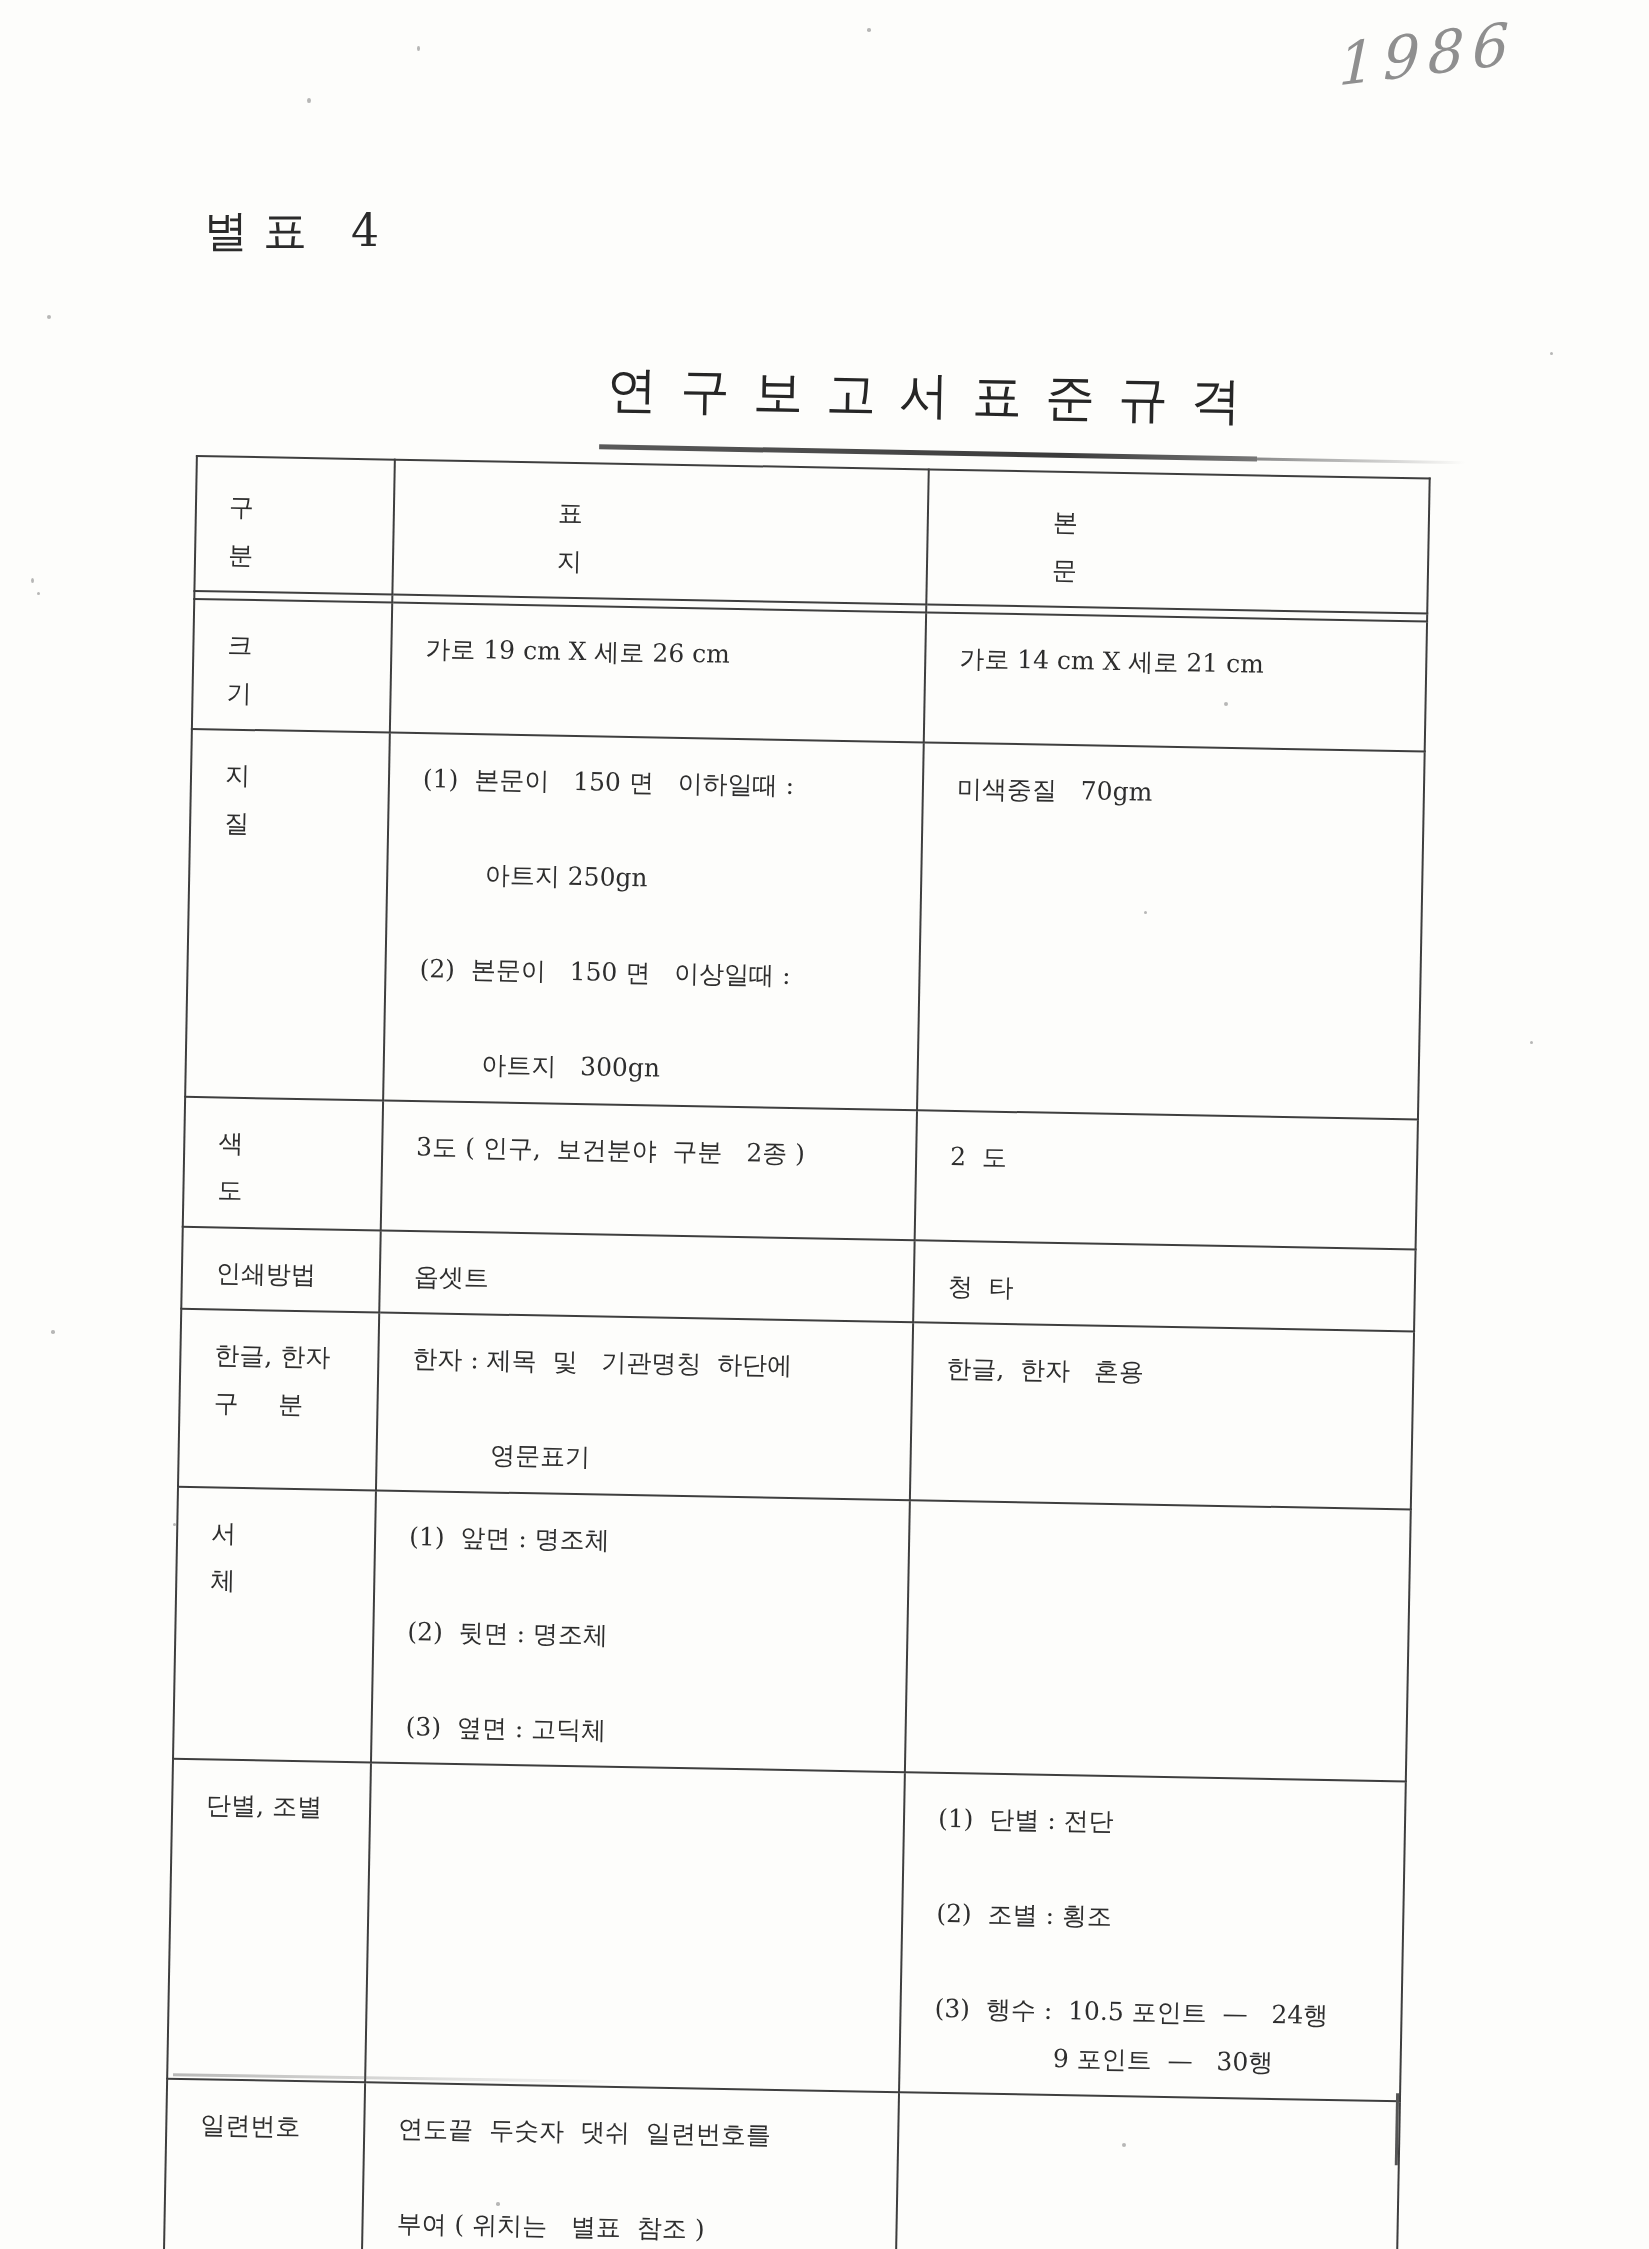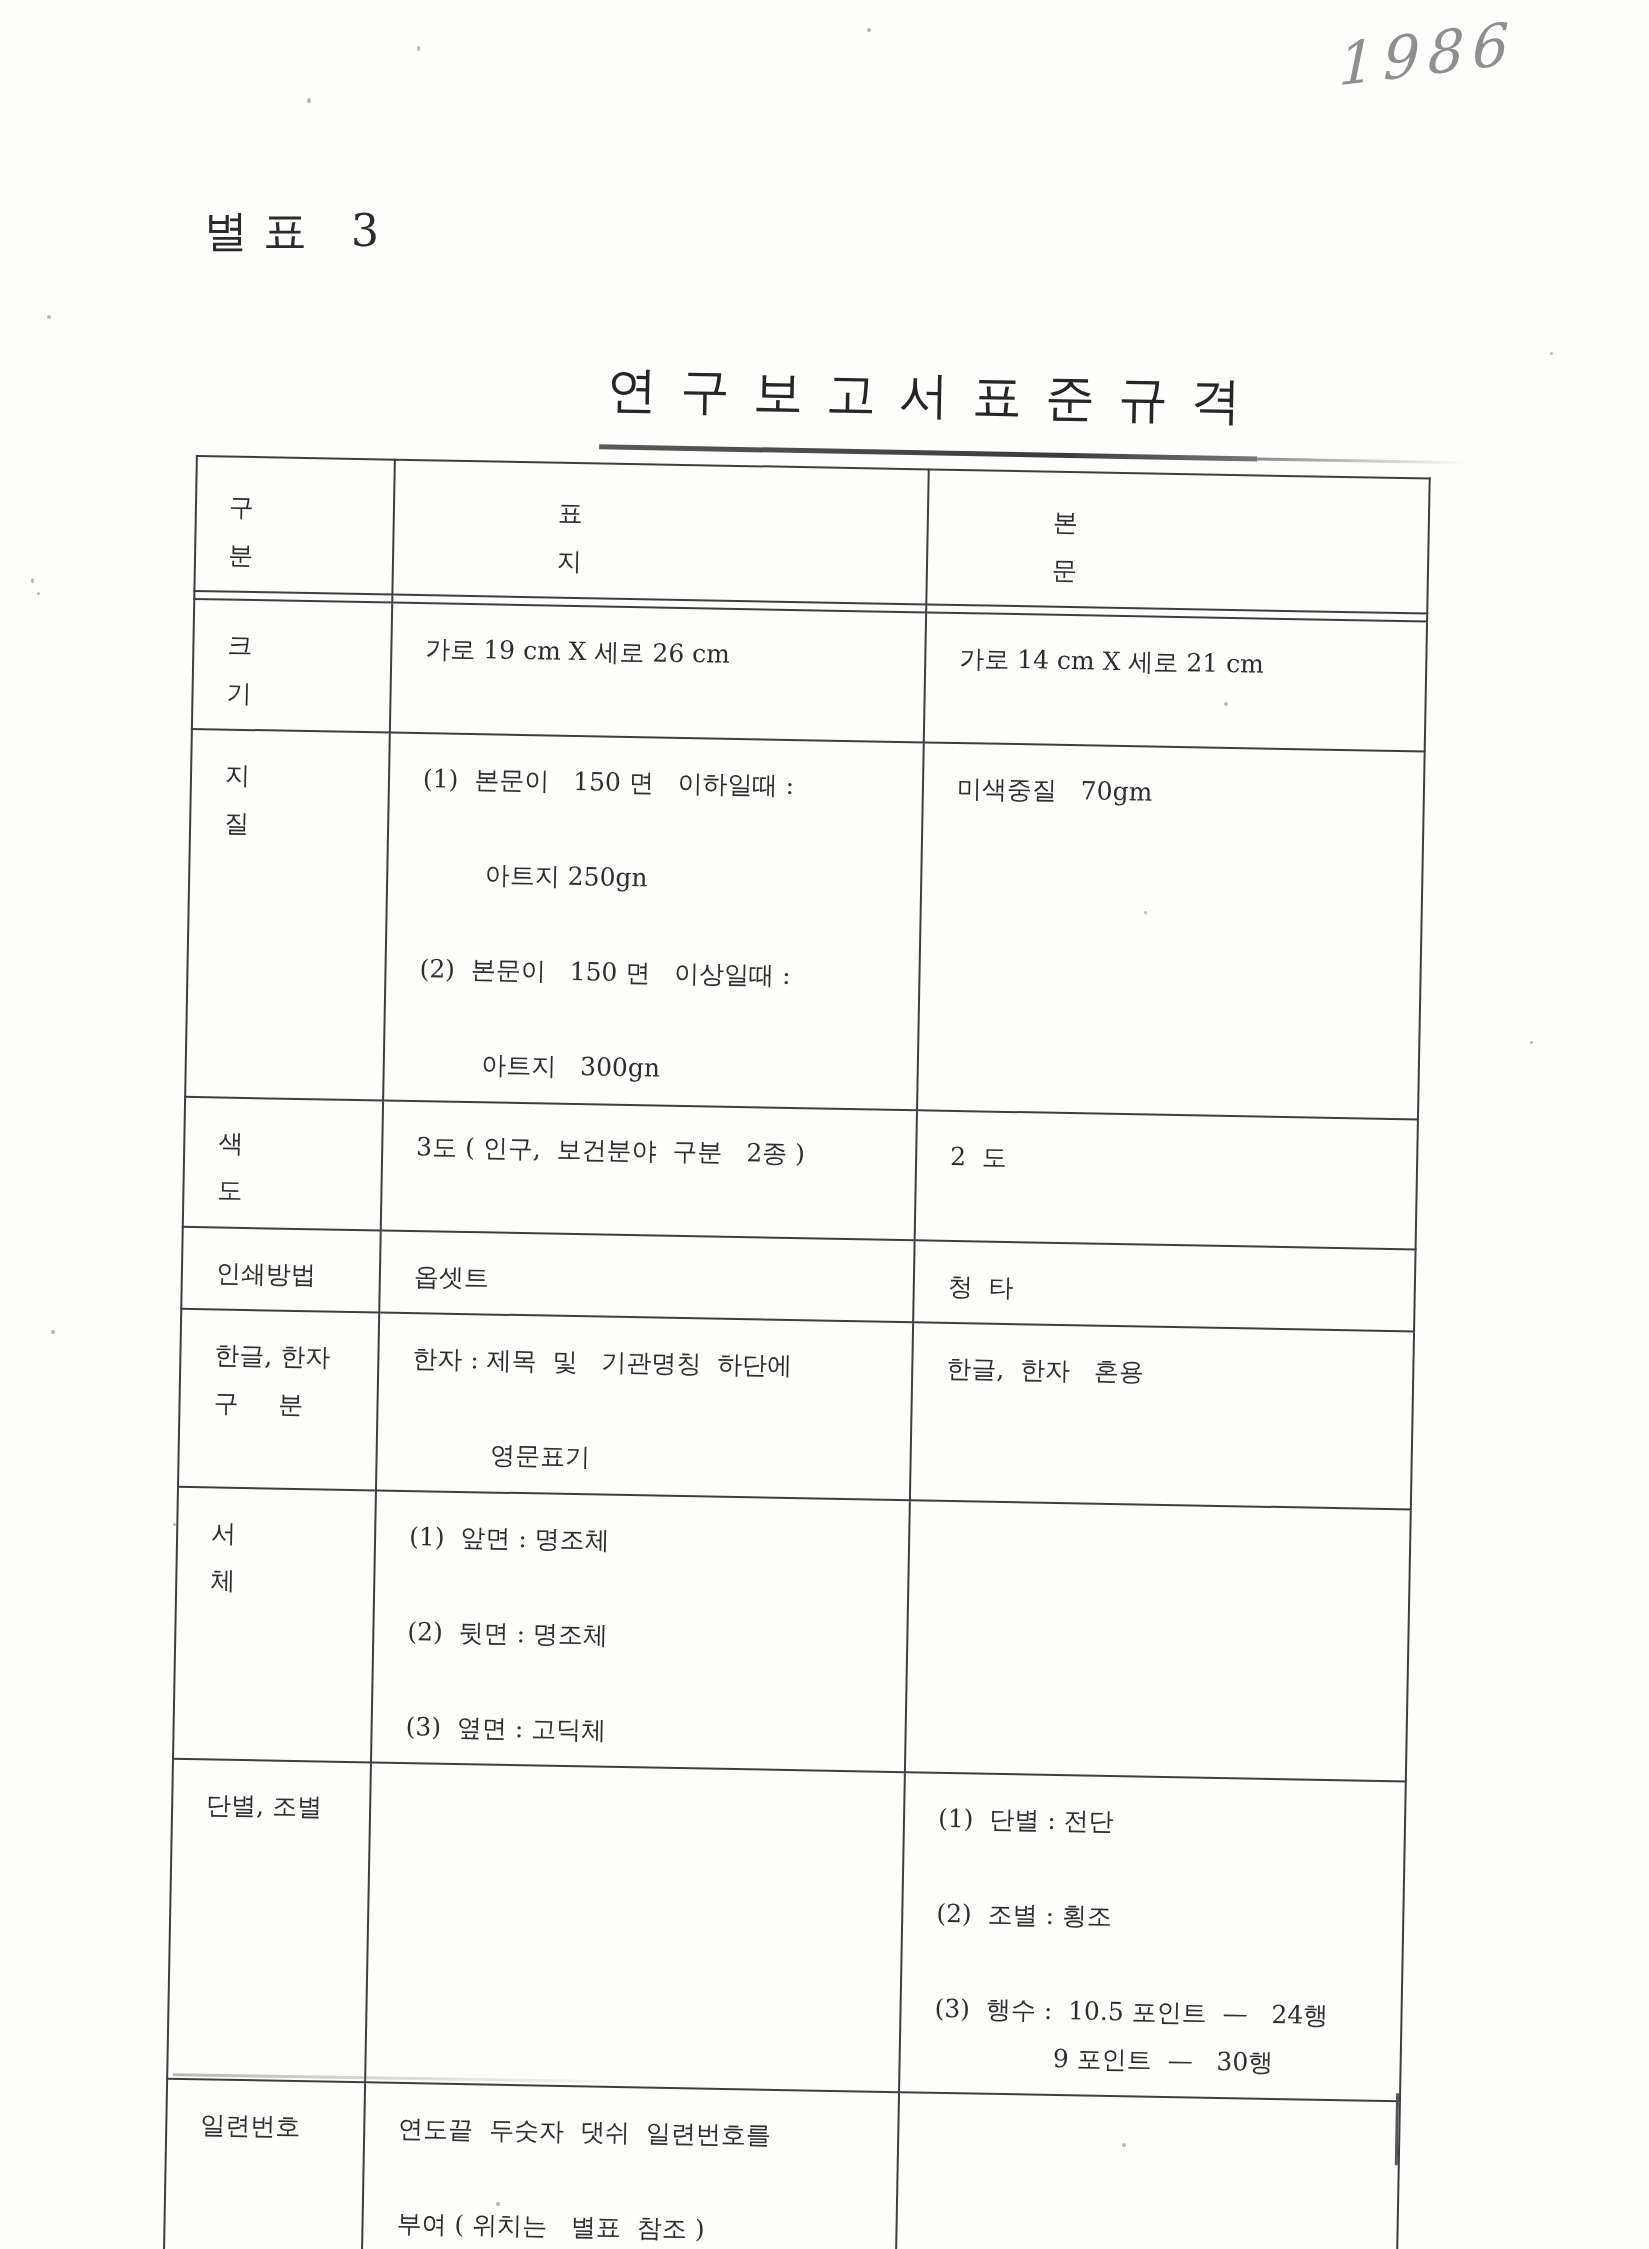--- a/index.html
+++ b/index.html
@@ -80,7 +80,7 @@
 
 <div class="year">1986</div>
 
-<div class="annex">별표 3</div>
+<div class="annex">별표 4</div>
 
 <div class="tilt">
 

